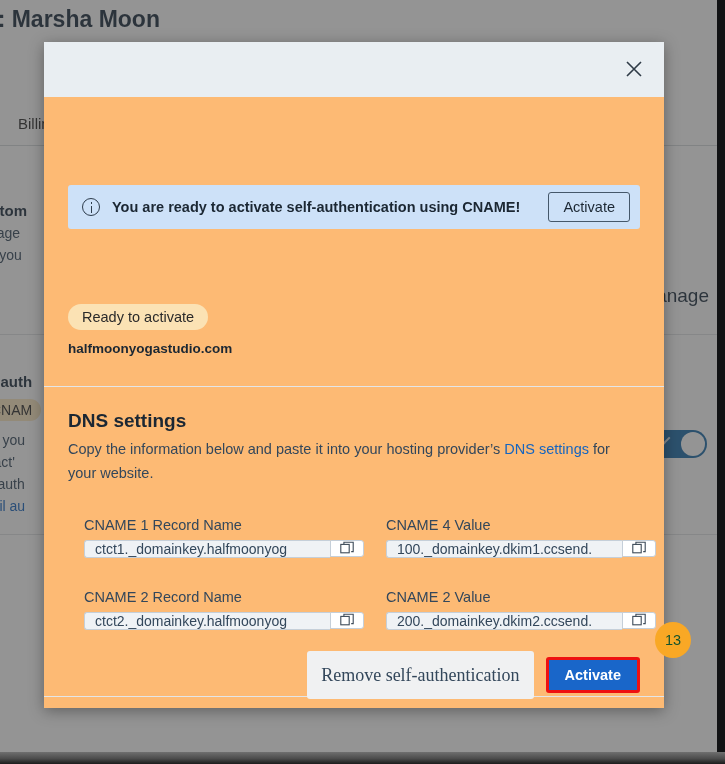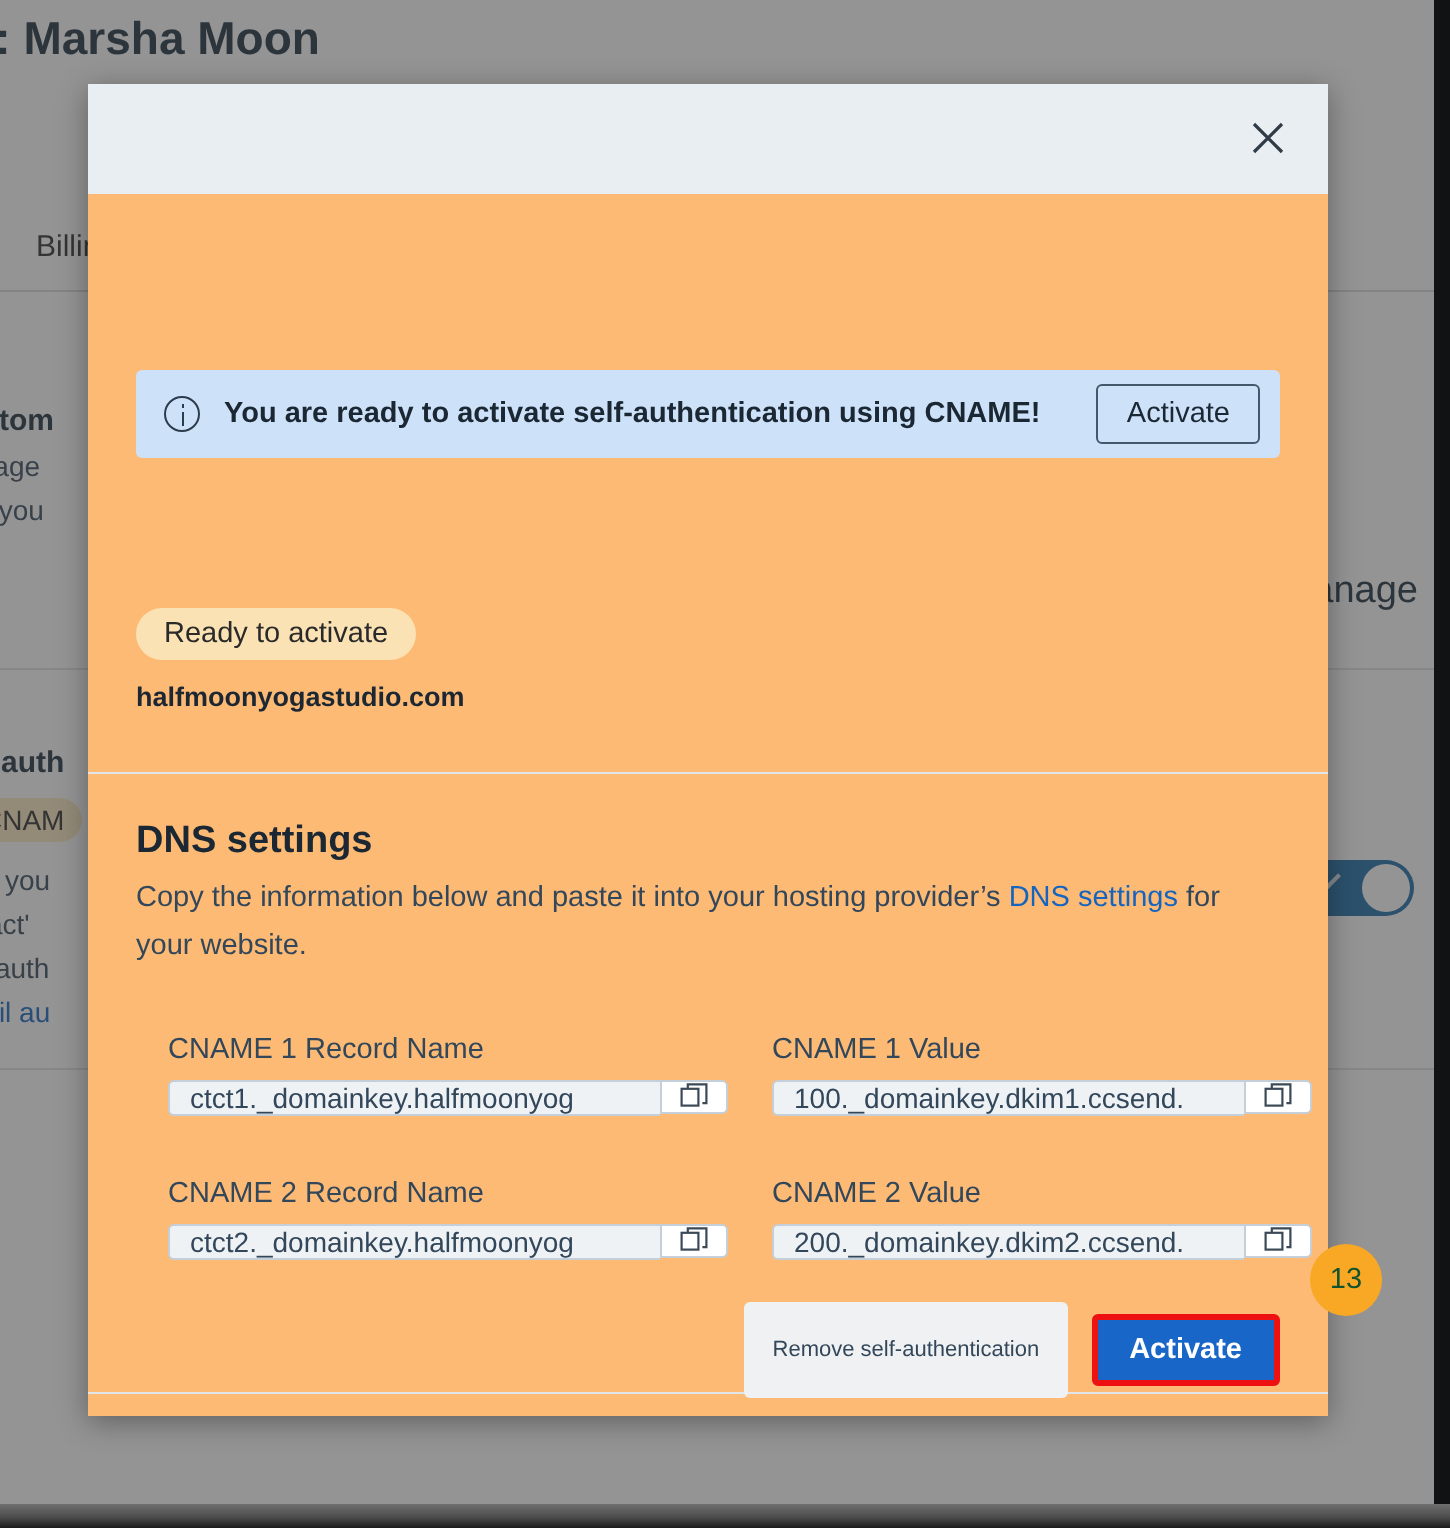--- a/index.html
+++ b/index.html
@@ -538,7 +538,7 @@
         </div>
 
         <div>
-          <div class="field-label">CNAME 1 Value</div>
+          <div class="field-label">CNAME 4 Value</div>
           <div class="field-row">
             <input class="field-input" type="text" readonly="" value="100._domainkey.dkim1.ccsend." style="">
             <button class="copy-btn" aria-label="Copy">

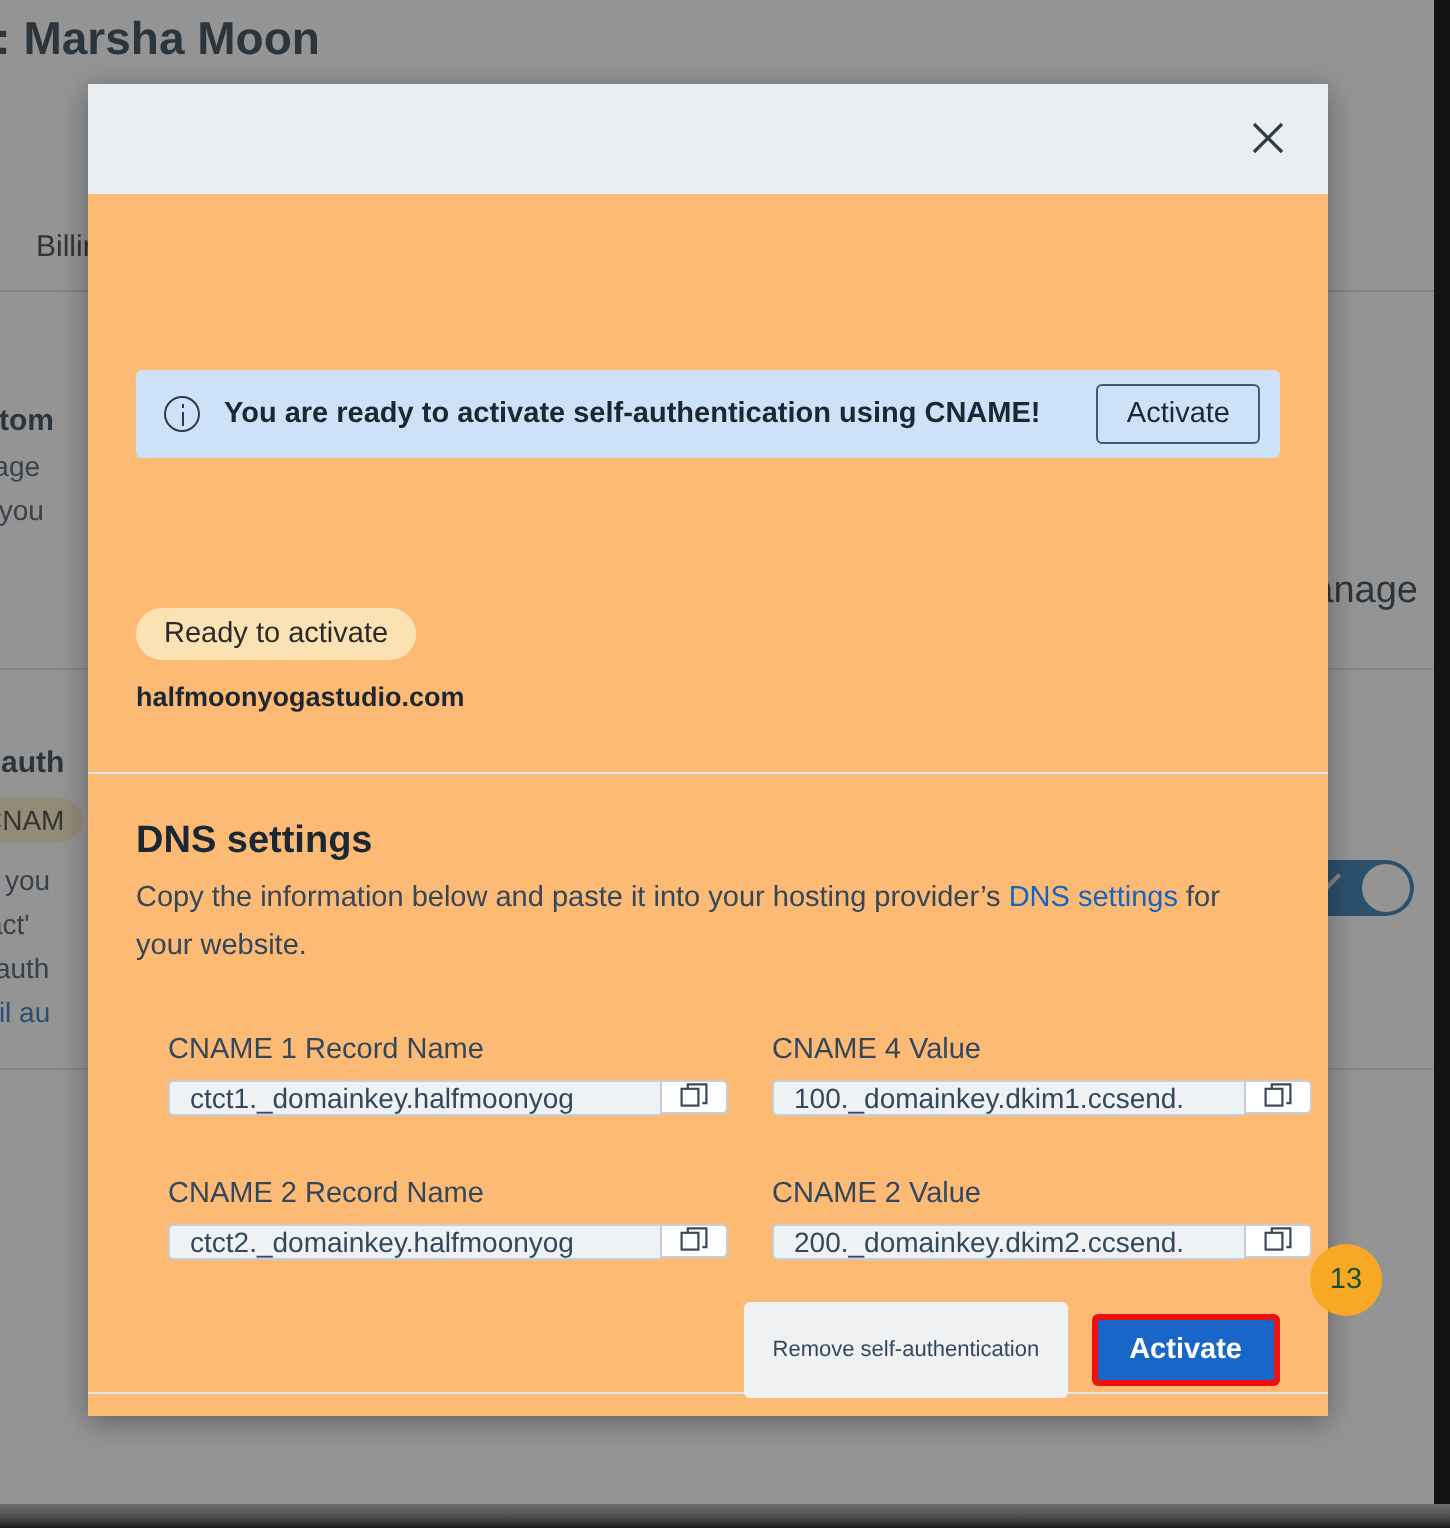--- a/index.html
+++ b/index.html
@@ -425,8 +425,8 @@
     background: #f0f1f2;
     border: none;
     border-radius: 3px;
-    font-family: Liberation Sans, sans-serif;
-    font-size: 11px;
+    font-family: Liberation Serif, serif;
+    font-size: 18px;
     color: #33475b;
     cursor: pointer;
   }

